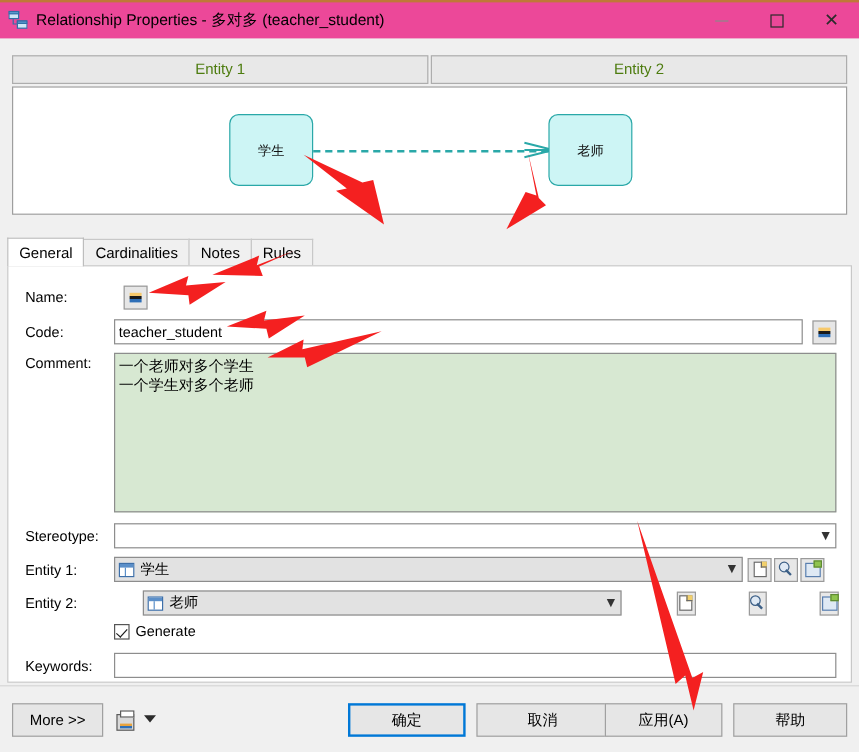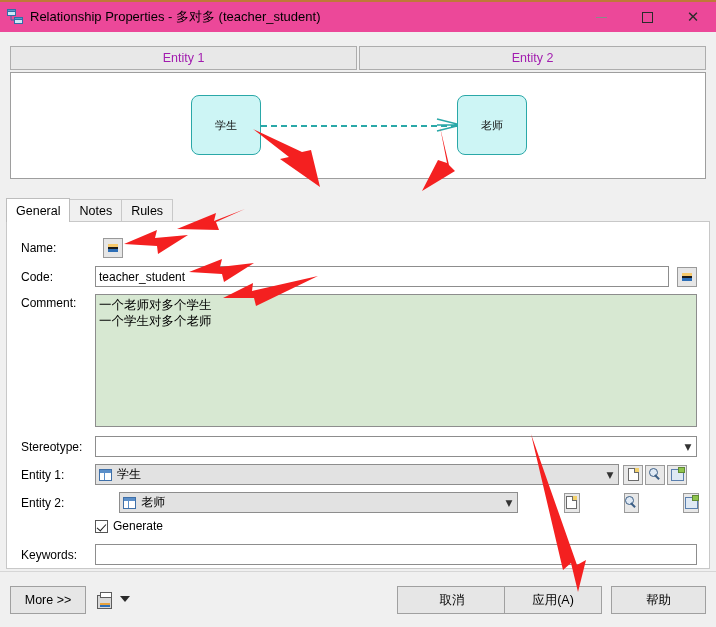--- a/index.html
+++ b/index.html
@@ -48,7 +48,7 @@
     background: #e8e8e8;
     border: 1px solid #adadad;
     display: flex; align-items: center; justify-content: center;
-    font-size: 12.5px; color: #a21caf;
+    font-size: 12.5px; color: #4d7c0f;
   }
 
   

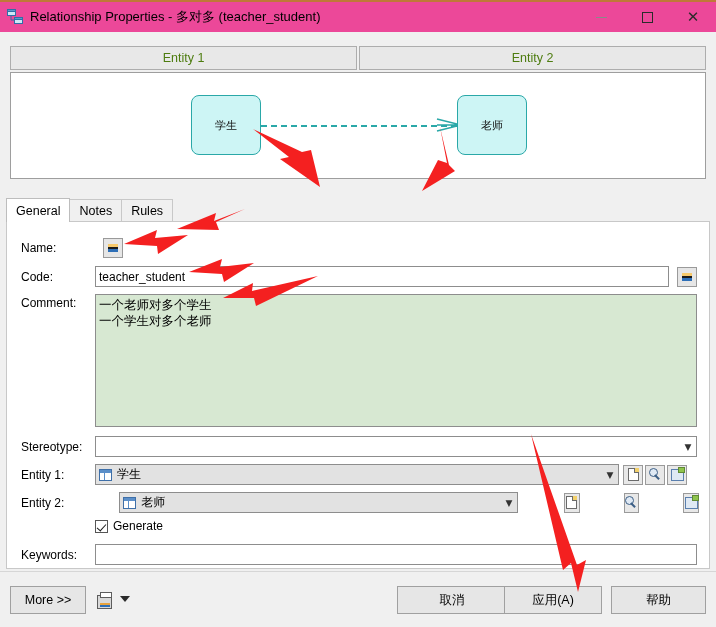--- a/index.html
+++ b/index.html
@@ -244,6 +244,9 @@
     <span>General</span>
   </div>
   <div class="tab">
+    <span>Cardinalities</span>
+  </div>
+  <div class="tab">
     <span>Notes</span>
   </div>
   <div class="tab">

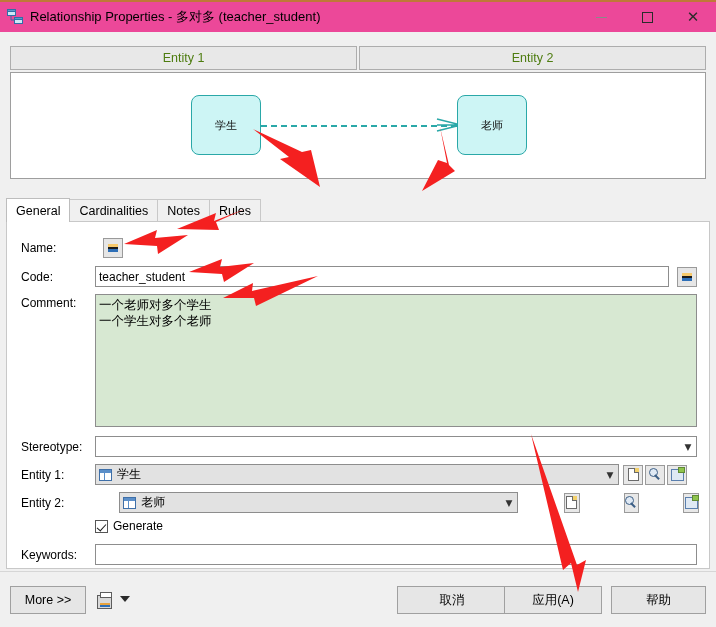--- a/index.html
+++ b/index.html
@@ -357,6 +357,9 @@
     <span class="caret-dn"></span>
   </div>
 
+  <div class="btn default" style="left:290px; top:14px; width:98px;">
+    <span>确定</span>
+  </div>
   <div class="btn" style="left:397px; top:14px; width:110px;">
     <span>取消</span>
   </div>

